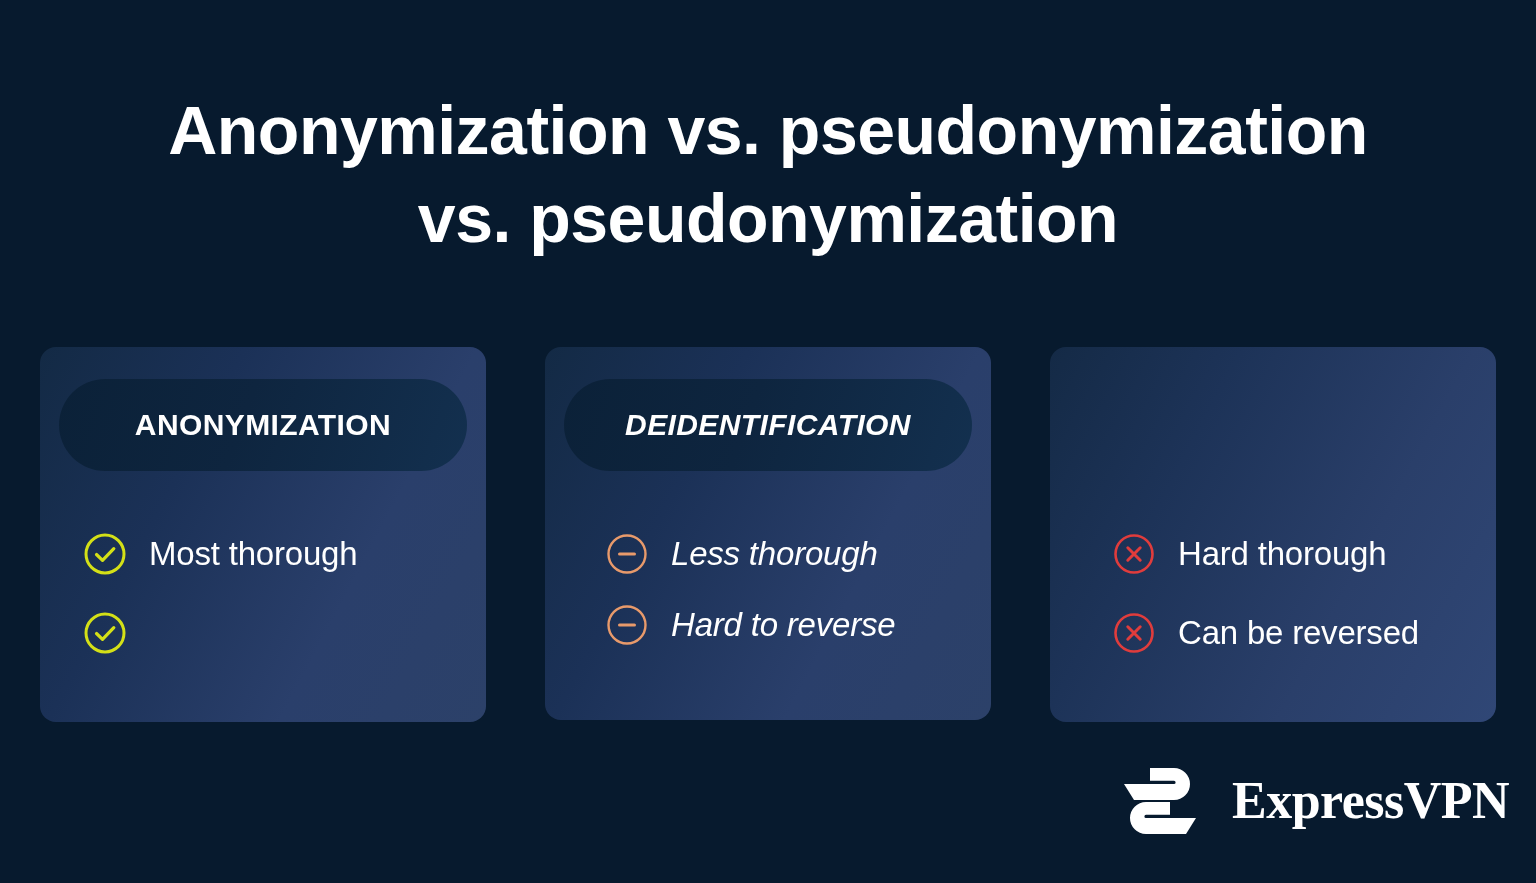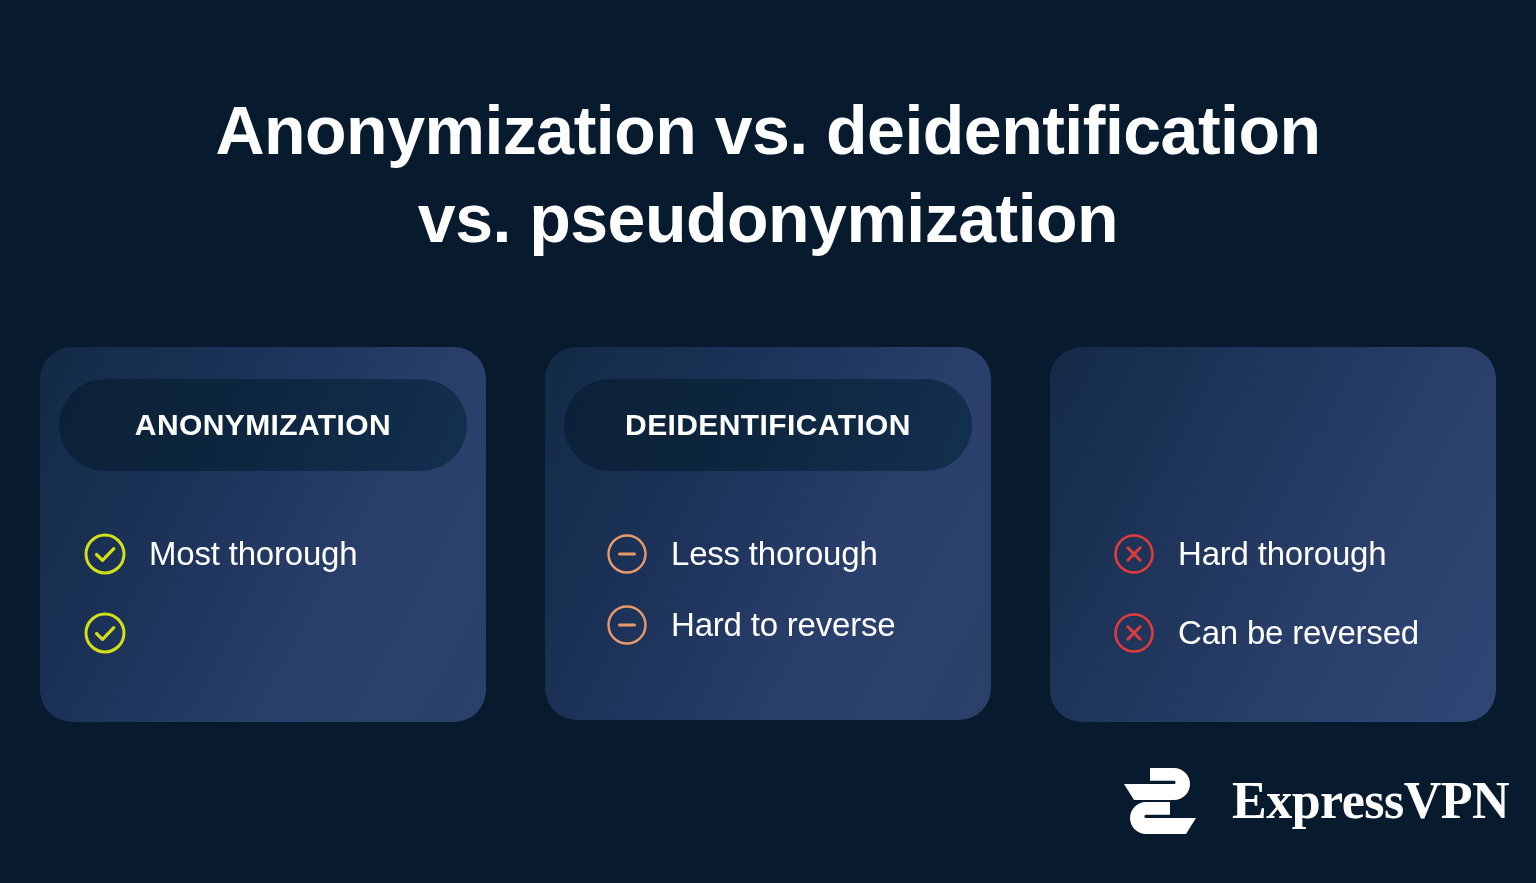--- a/index.html
+++ b/index.html
@@ -137,7 +137,7 @@
 <body>
 
 <div class="title-block">
-  <span class="title-line">Anonymization vs. deidentification</span>
+  <span class="title-line">Anonymization vs. pseudonymization</span>
   <span class="title-line">vs. pseudonymization</span>
 </div>
 

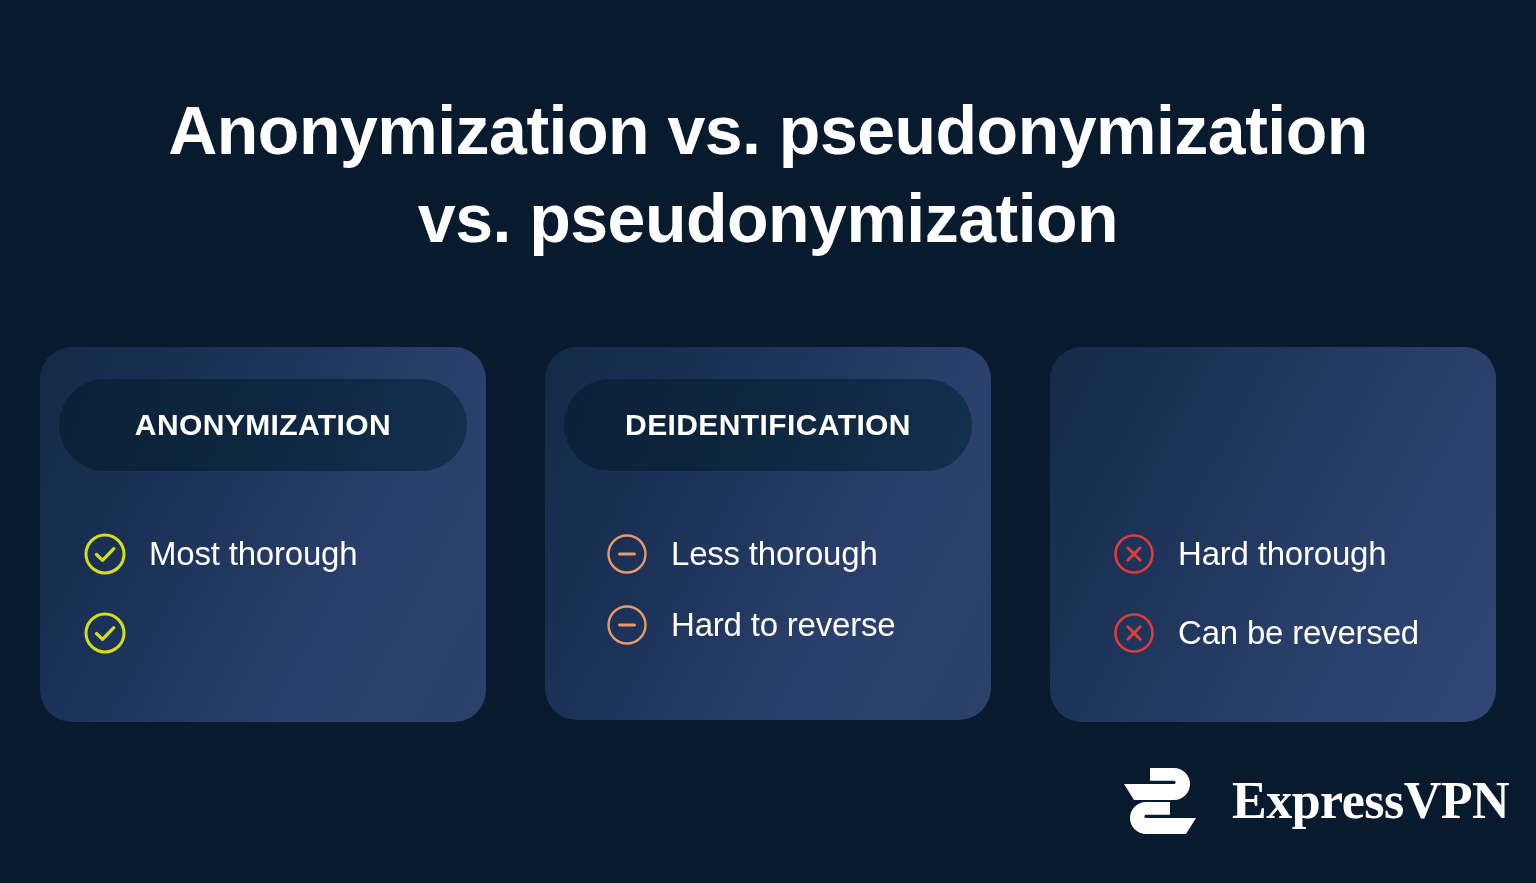--- a/index.html
+++ b/index.html
@@ -49,7 +49,7 @@
     position:relative;
     width:446px;
     height:375px;
-    border-radius:32px;
+    border-radius:16px;
     background:linear-gradient(118deg,#132a45 0%,#1b3157 32%,#2a3f6b 68%,#2c4169 100%);
     overflow:hidden;
   }

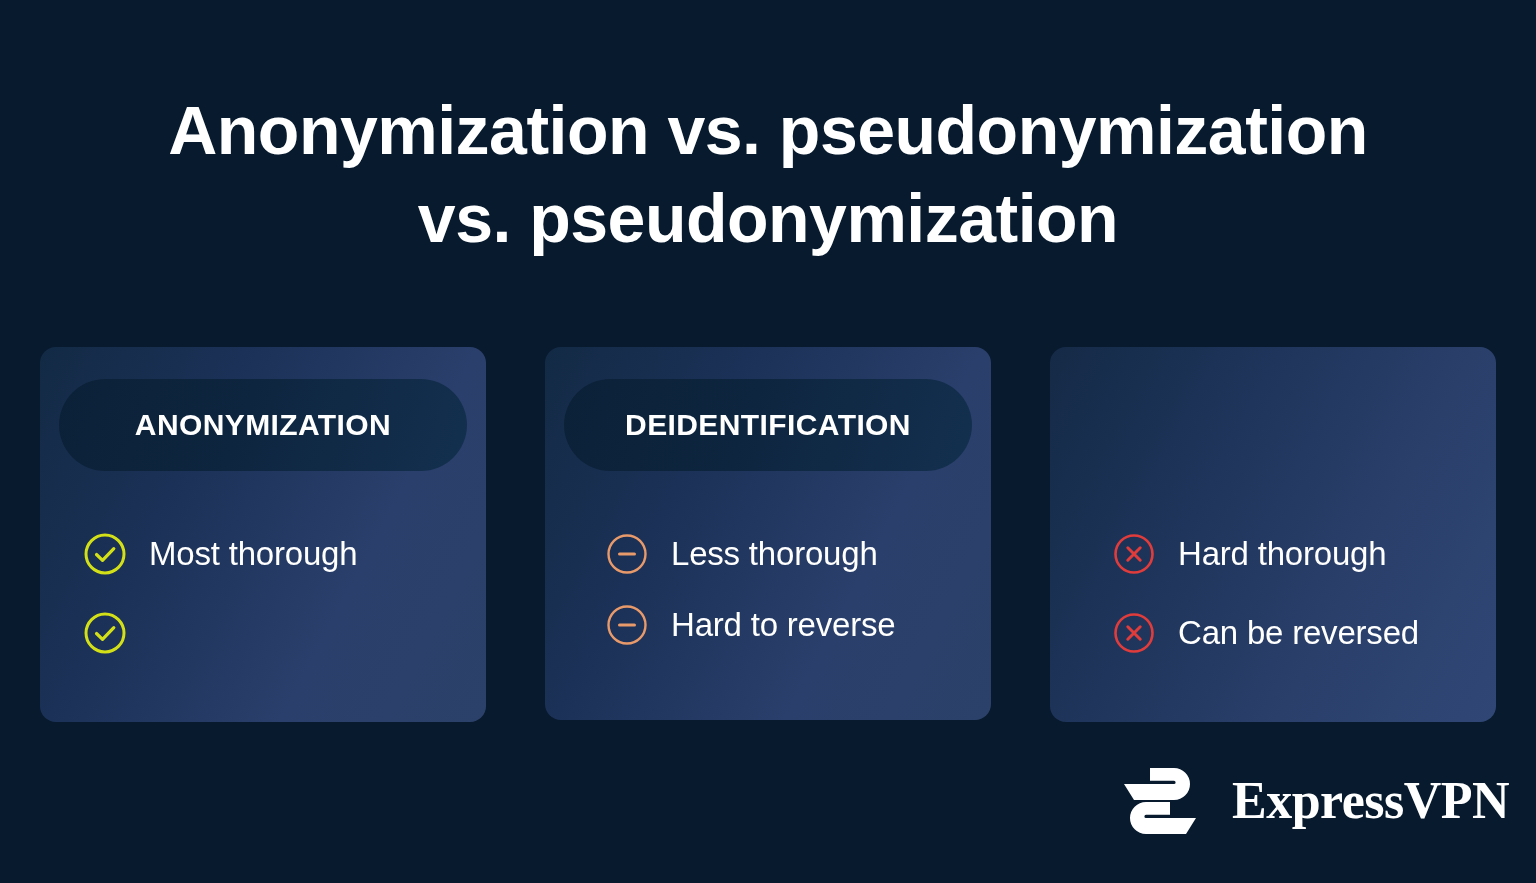--- a/index.html
+++ b/index.html
@@ -53,7 +53,7 @@
     background:linear-gradient(118deg,#132a45 0%,#1b3157 32%,#2a3f6b 68%,#2c4169 100%);
     overflow:hidden;
   }
-  .card-2{ height:373px; }
+  .card-2{ height:373px;font-style:italic; }
   .card-3{
     background:linear-gradient(118deg,#142a46 0%,#1d3358 30%,#2a3f6a 66%,#304776 100%);
   }

